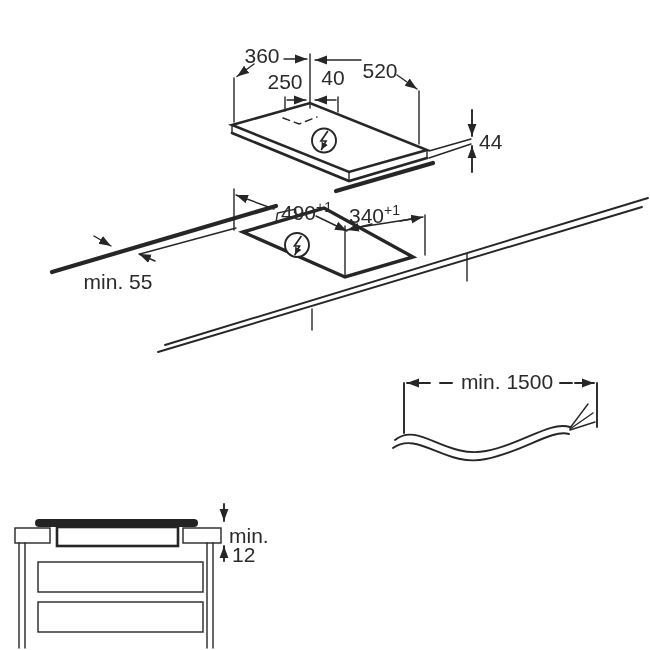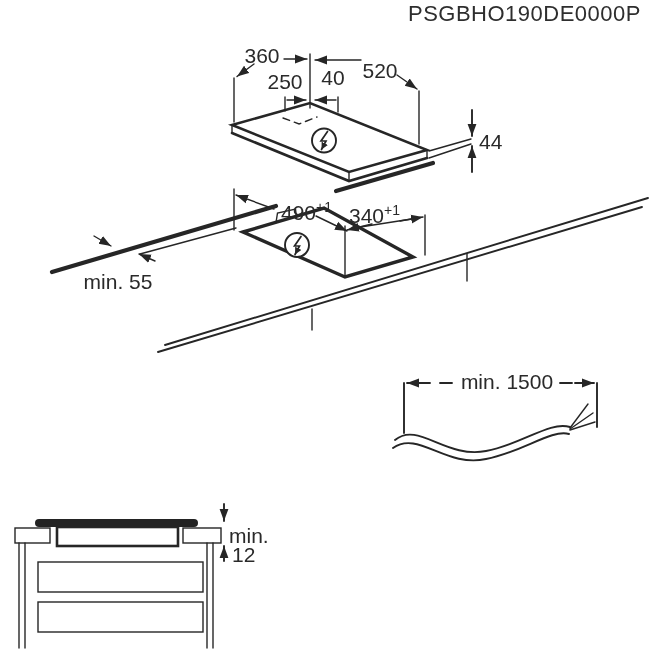--- a/index.html
+++ b/index.html
@@ -24,7 +24,6 @@
 
 <div id="stage">
 
-  <div id="title">PSGBHO190DE0000P</div>
 
   <svg width="650" height="650" viewBox="0 0 650 650">
     <defs>

